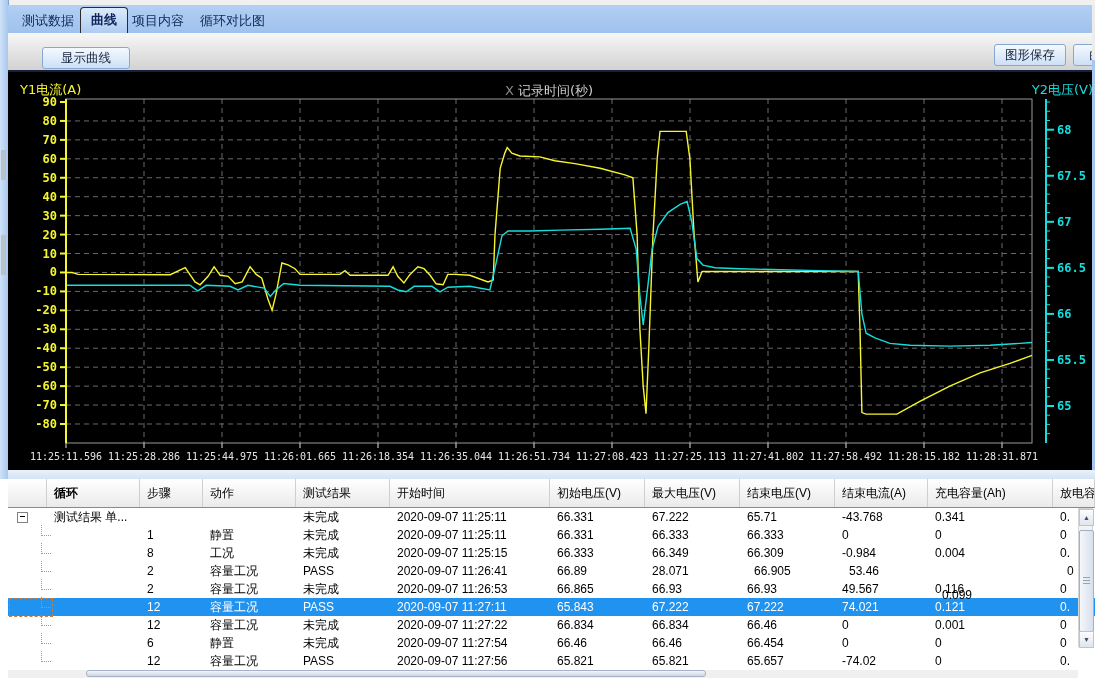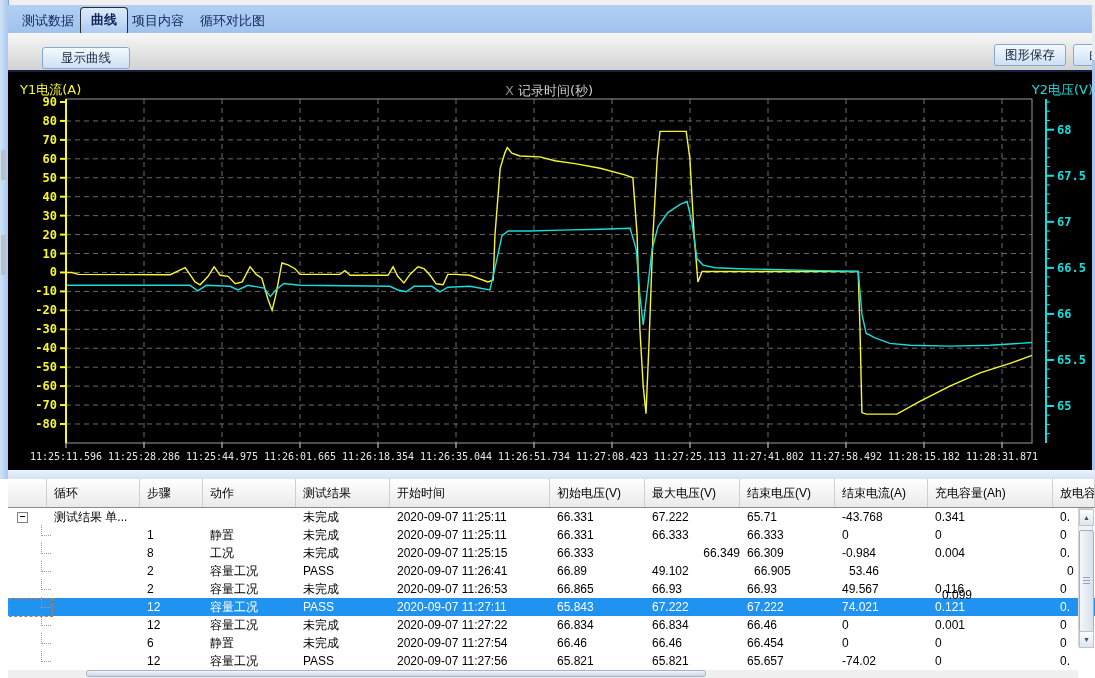--- a/index.html
+++ b/index.html
@@ -232,7 +232,7 @@
 <div class="abs table">
   <div class="thead" id="thead">
       <div class="th" style="width: 39px;"></div>
-      <div class="th" style="width: 93px;">循环</div>
+      <div class="th" style="width: 93px; font-weight: bold;">循环</div>
       <div class="th" style="width: 63px;">步骤</div>
       <div class="th" style="width: 93px;">动作</div>
       <div class="th" style="width: 94px;">测试结果</div>

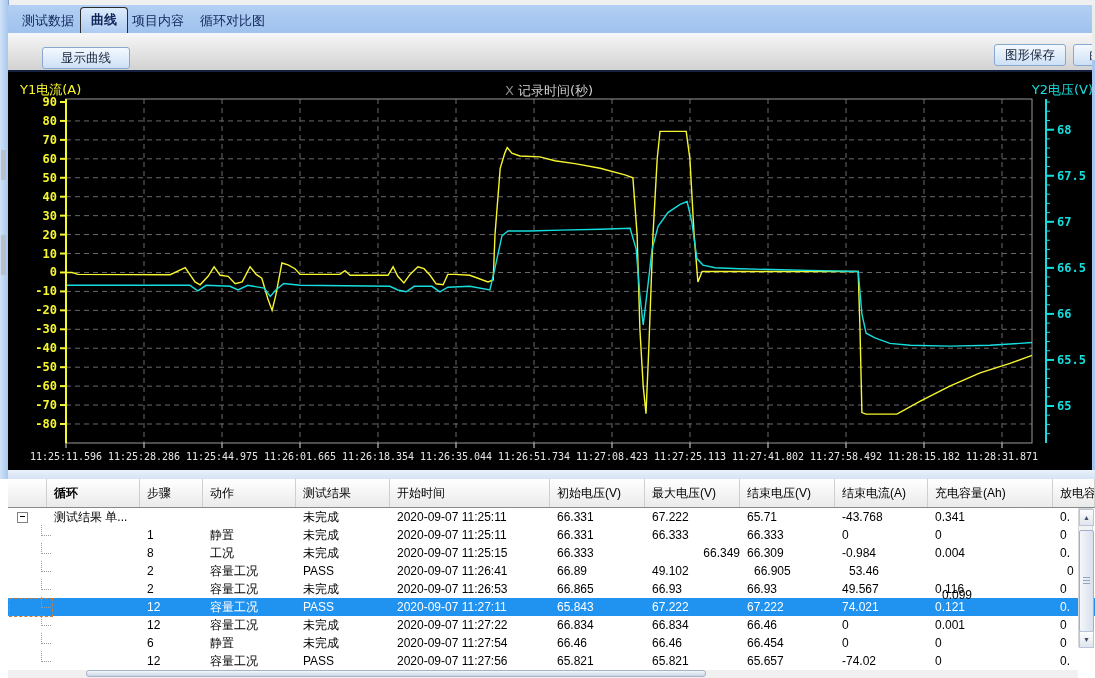--- a/index.html
+++ b/index.html
@@ -287,7 +287,7 @@
         <div class="td" style="width: 94px;">未完成</div>
         <div class="td" style="width: 160px;">2020-09-07 11:25:15</div>
         <div class="td" style="width: 95px;">66.333</div>
-        <div class="td" style="width: 95px; text-align: right;">66.349</div>
+        <div class="td" style="width: 95px;">66.349</div>
         <div class="td" style="width: 95px;">66.309</div>
         <div class="td" style="width: 93px;">-0.984</div>
         <div class="td" style="width: 125px;">0.004</div>

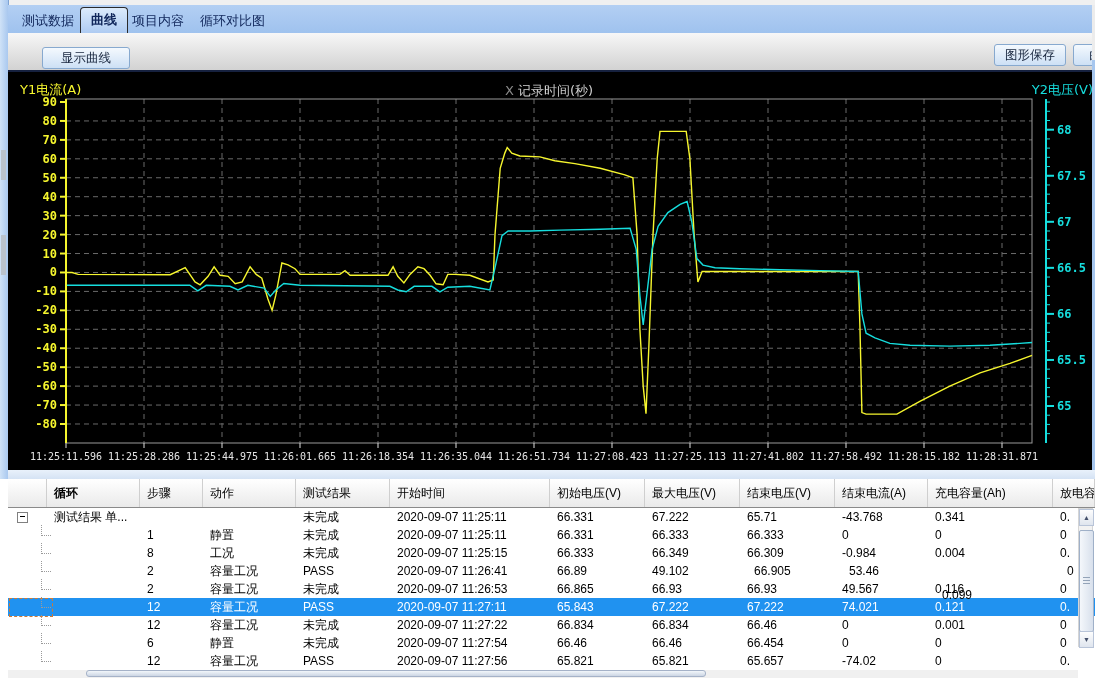--- a/index.html
+++ b/index.html
@@ -303,7 +303,7 @@
         <div class="td" style="width: 94px;">PASS</div>
         <div class="td" style="width: 160px;">2020-09-07 11:26:41</div>
         <div class="td" style="width: 95px;">66.89</div>
-        <div class="td" style="width: 95px;">49.102</div>
+        <div class="td" style="width: 95px;">28.071</div>
         <div class="td" style="width: 95px; margin-left: 7px;">66.905</div>
         <div class="td" style="width: 93px;">53.46</div>
         <div class="td" style="width: 125px; margin-top: 24px;">0.099</div>

